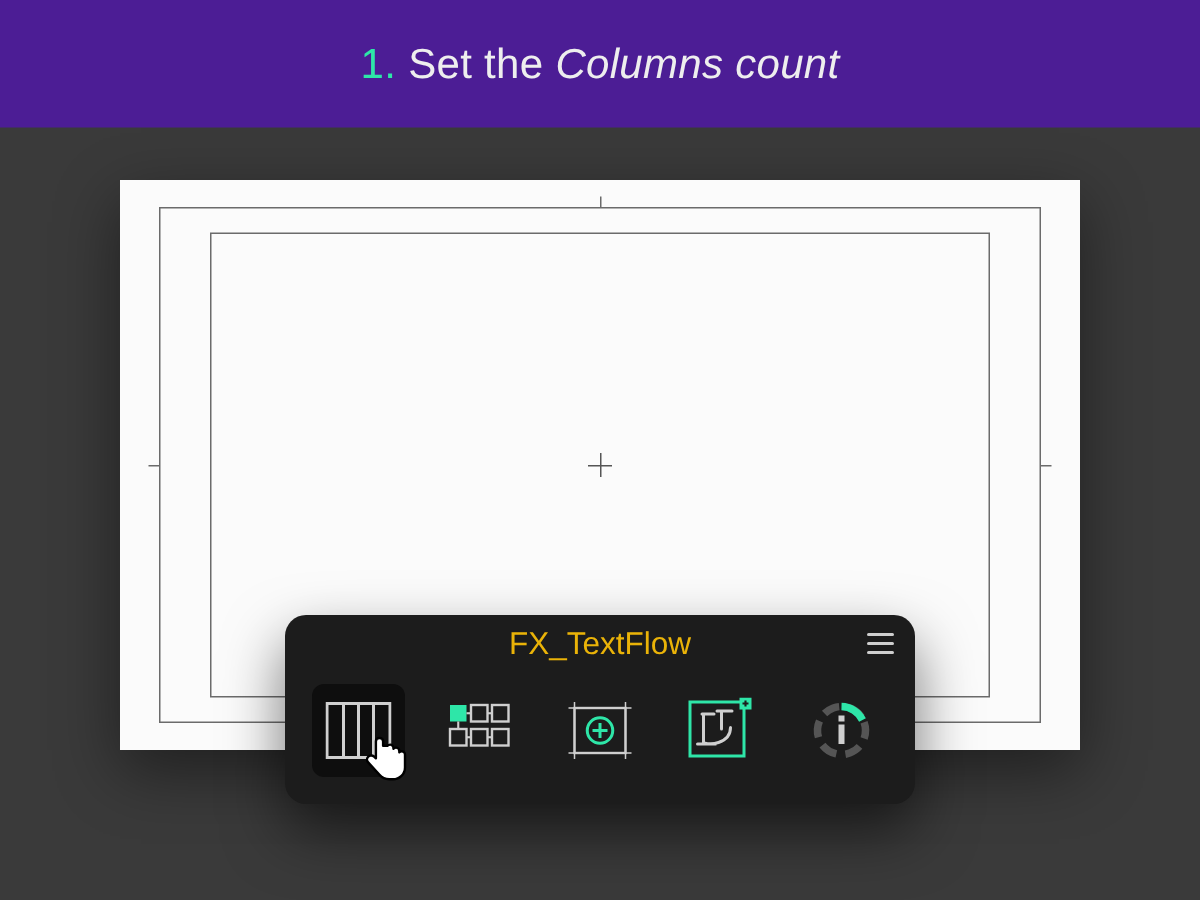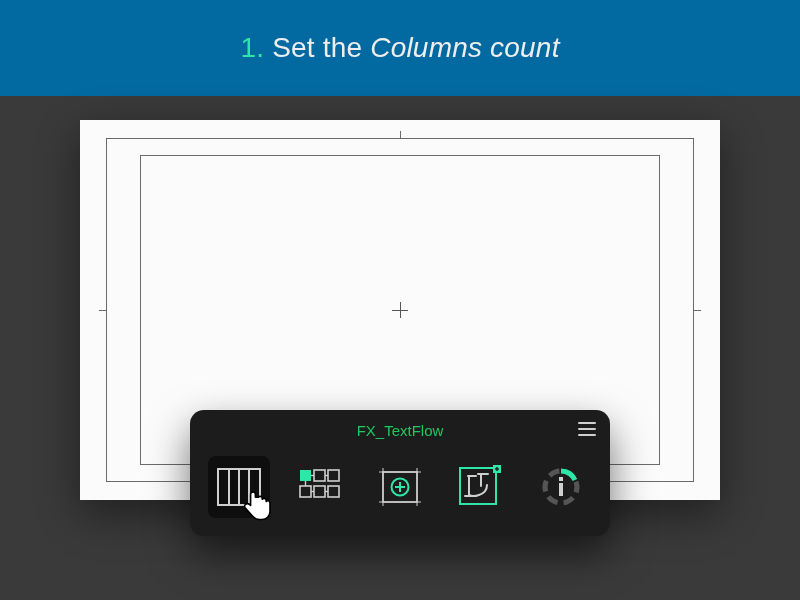--- a/index.html
+++ b/index.html
@@ -15,8 +15,8 @@
   .top-banner {
     position: absolute;
     left: 0; top: 0; right: 0;
-    height: 96px;
-    background: #0369a1;
+    height: 85px;
+    background: #4c1d95;
     display: flex;
     align-items: center;
     justify-content: center;

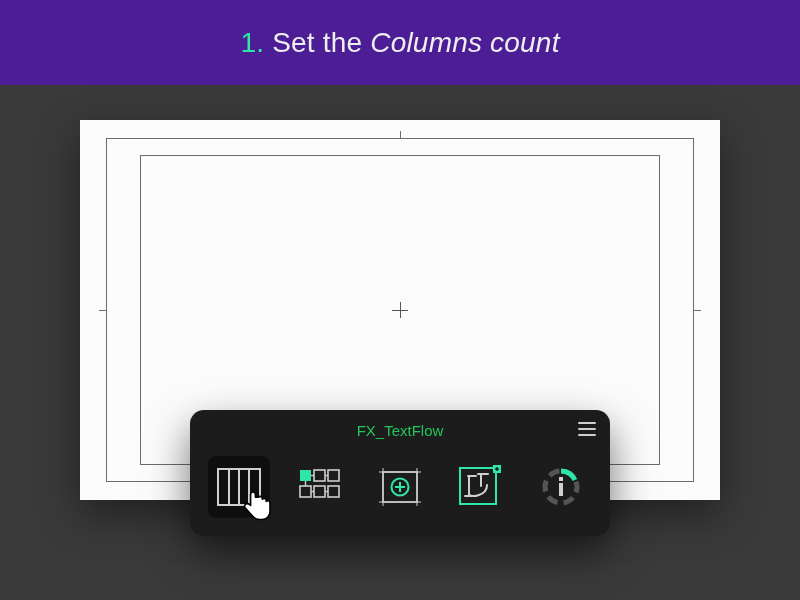--- a/index.html
+++ b/index.html
@@ -84,8 +84,8 @@
     justify-content: center;
   }
   .panel-title {
-    color: #22c55e;
-    font-size: 15px;
+    color: #eab308;
+    font-size: 21px;
   }
   .hamburger {
     position: absolute;

